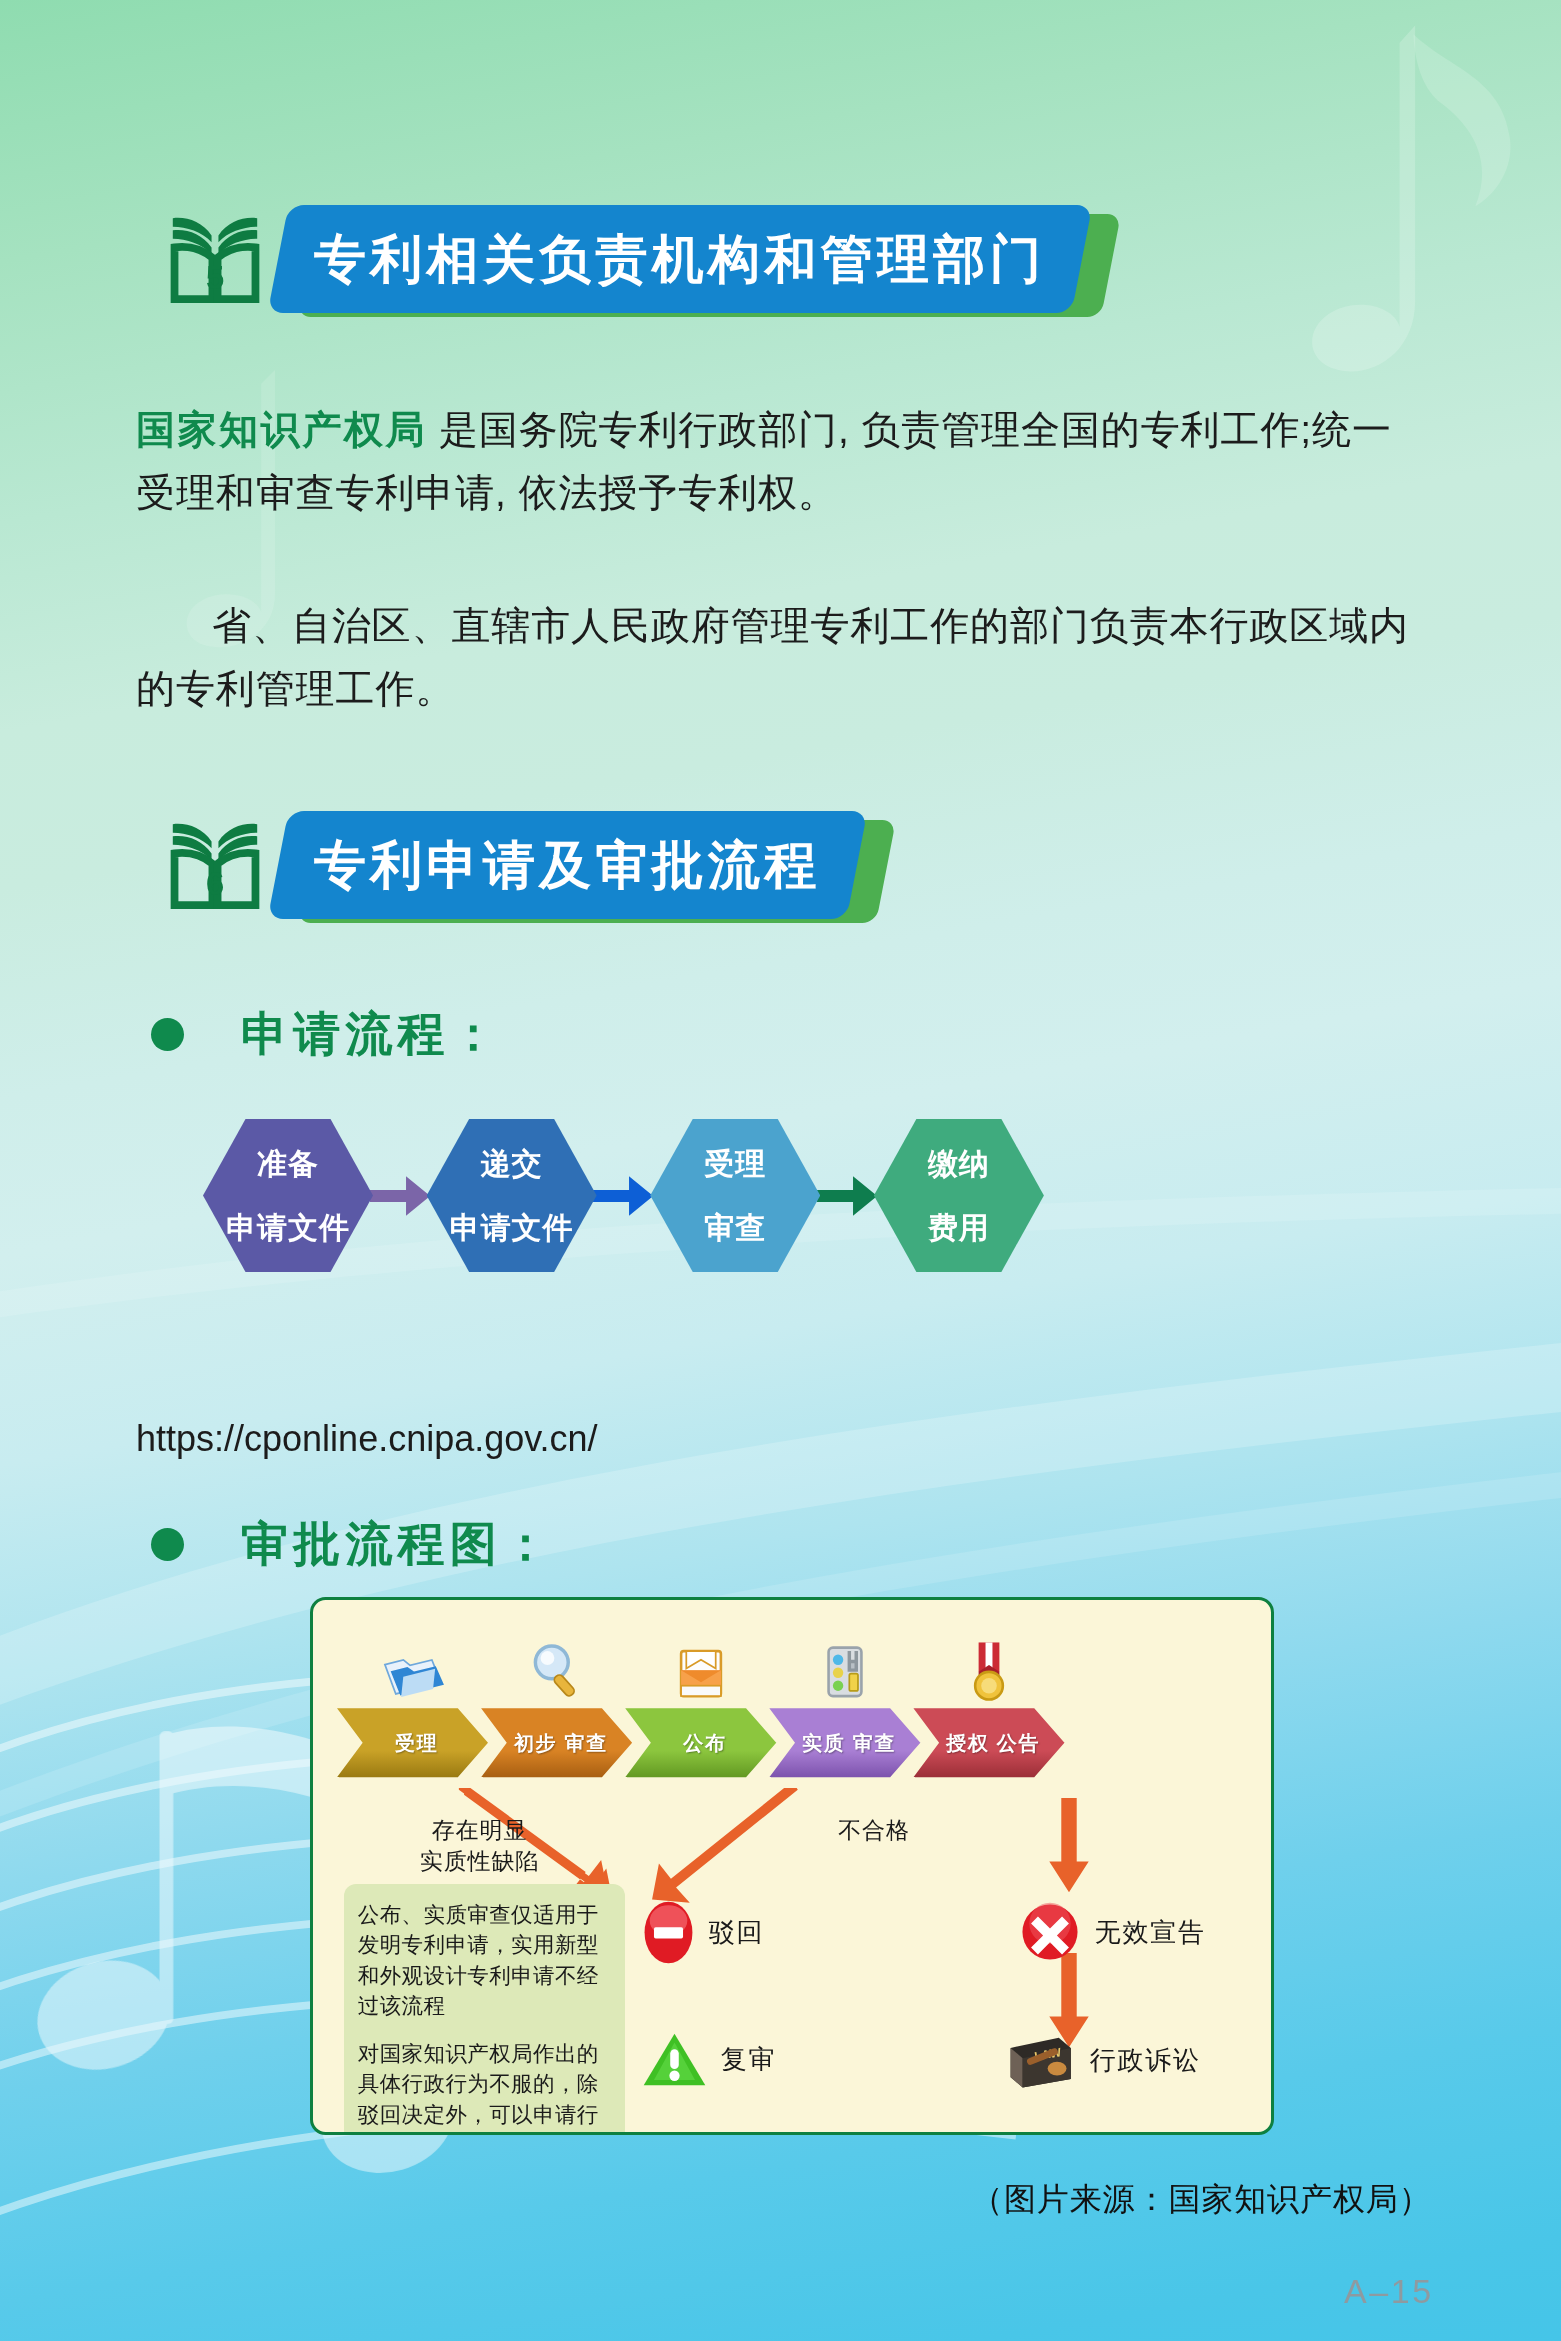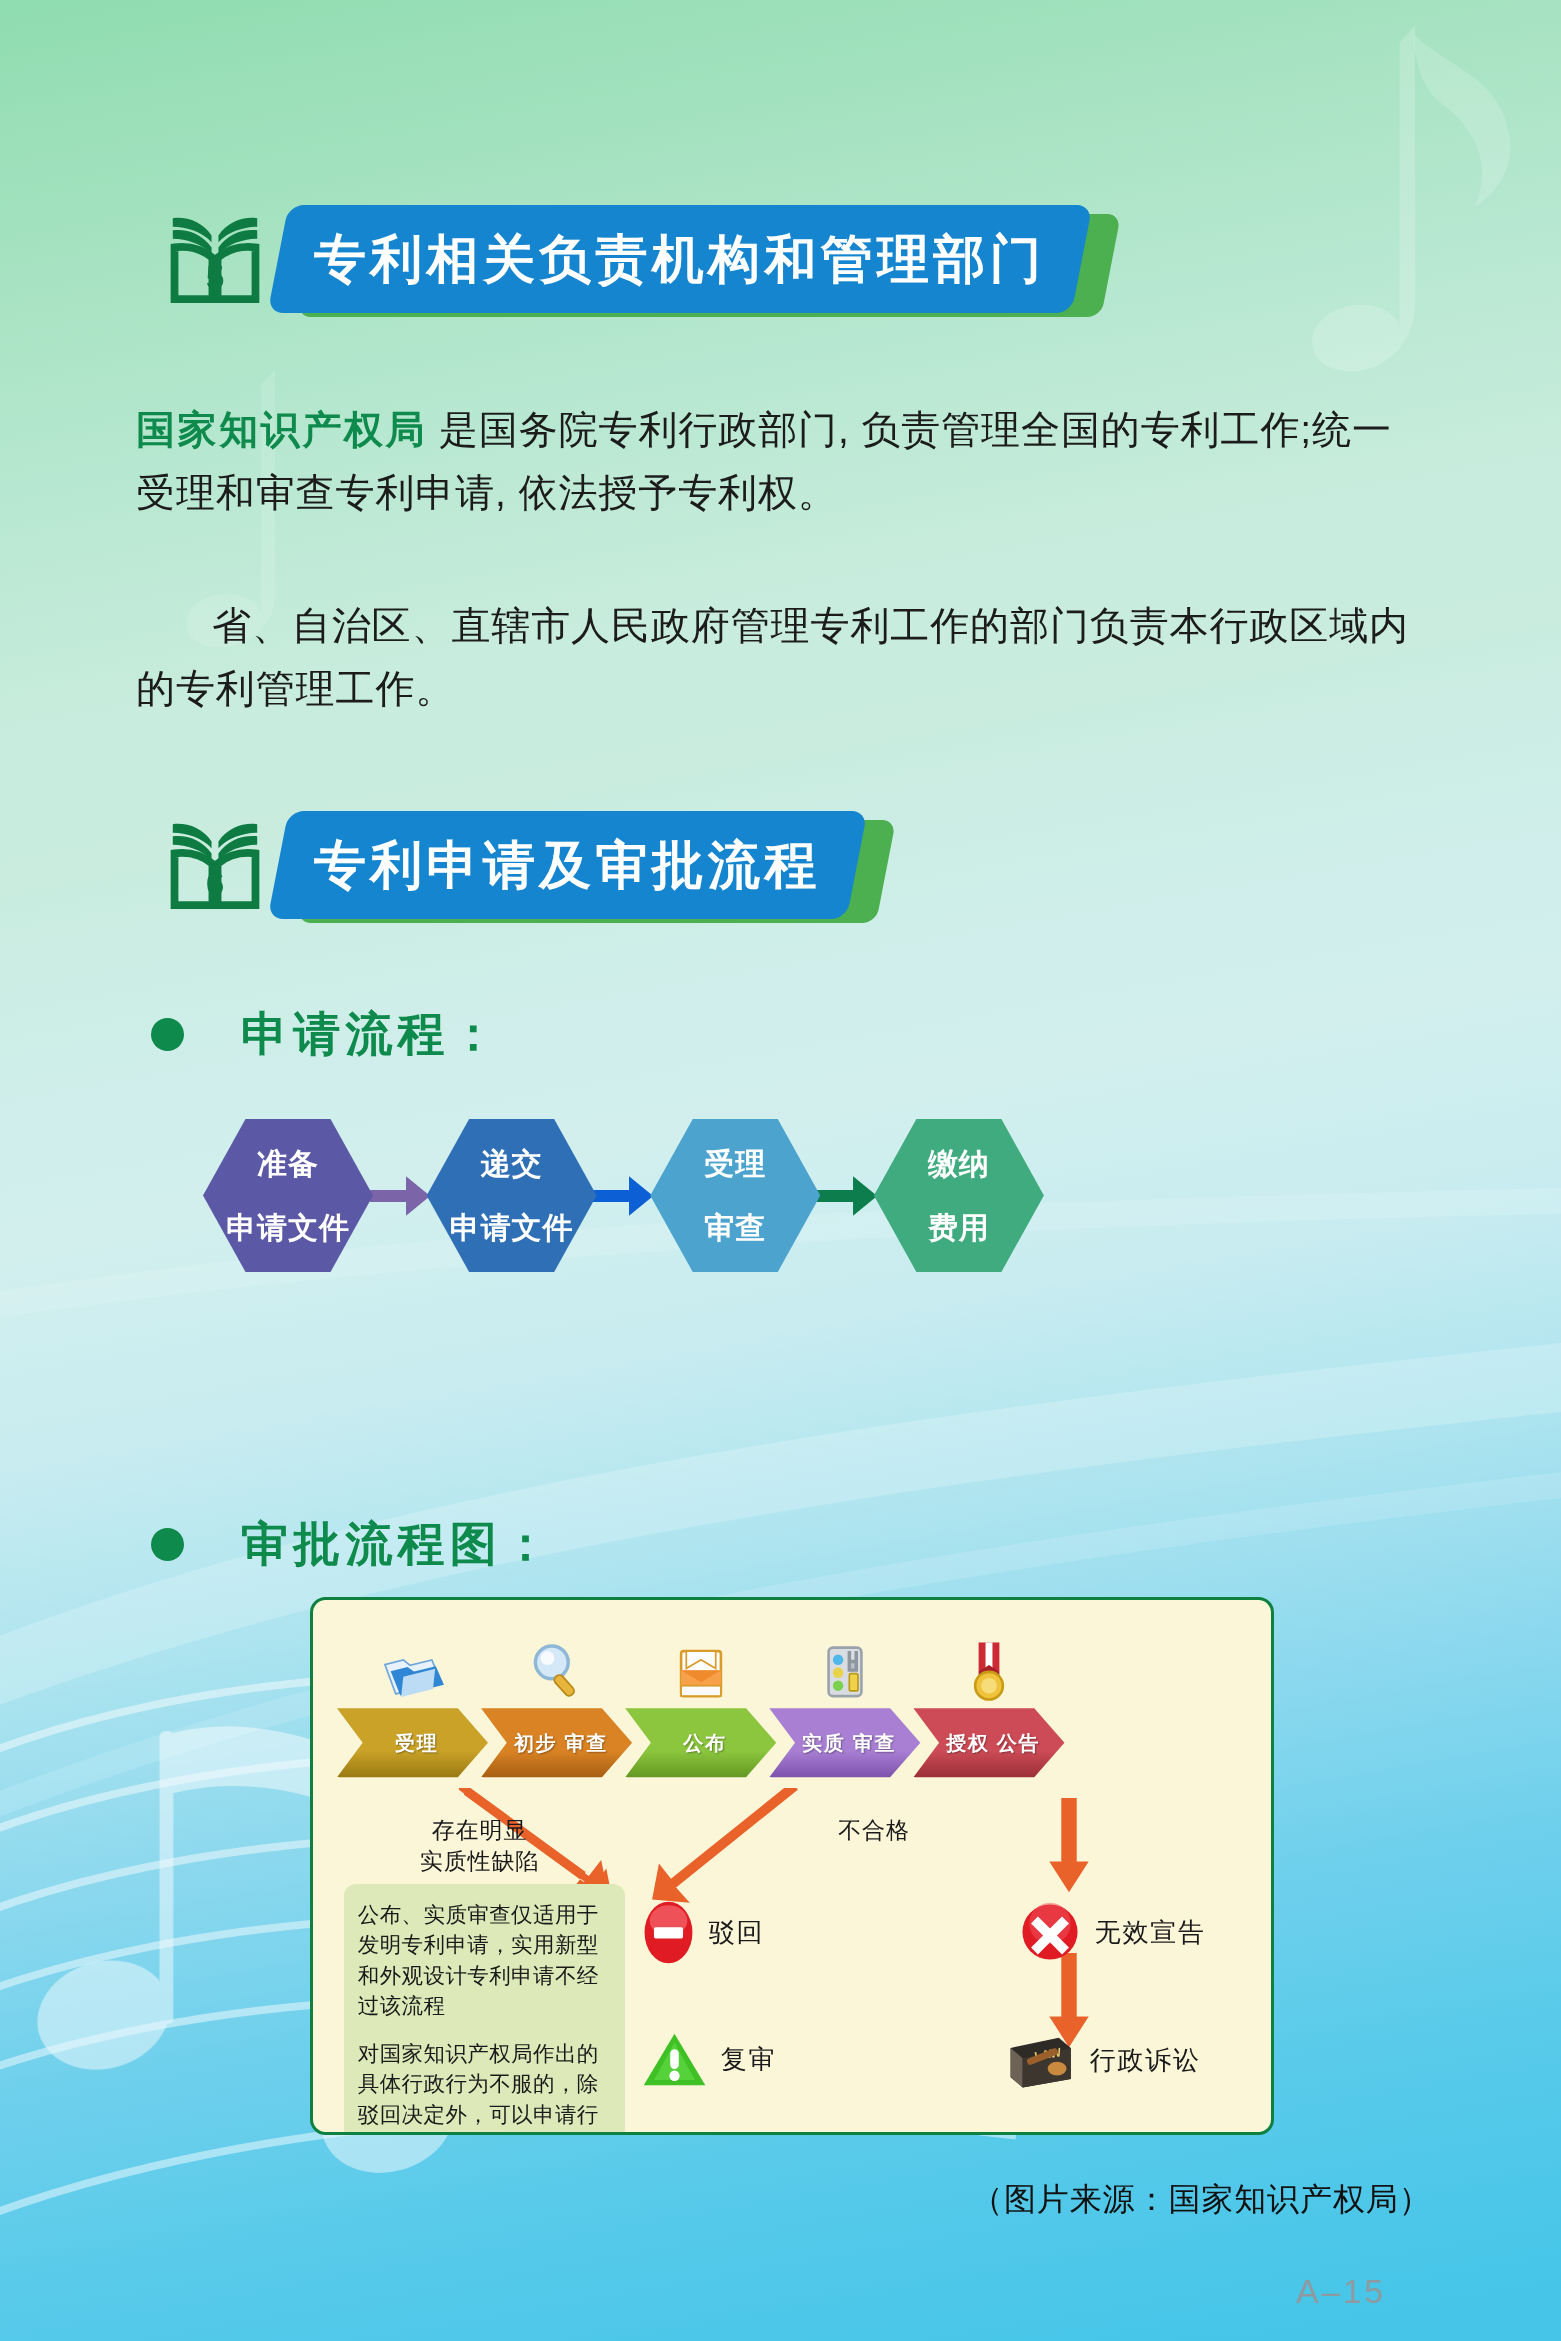--- a/index.html
+++ b/index.html
@@ -241,6 +241,7 @@
     </div>
   </div>
 
+  <div class="url-line" style="left:136px; top:1418px;">https://cponline.cnipa.gov.cn/</div>
 
   <div class="bullet-head" style="left:151px; top:1513px;">
     <div class="dot"></div>

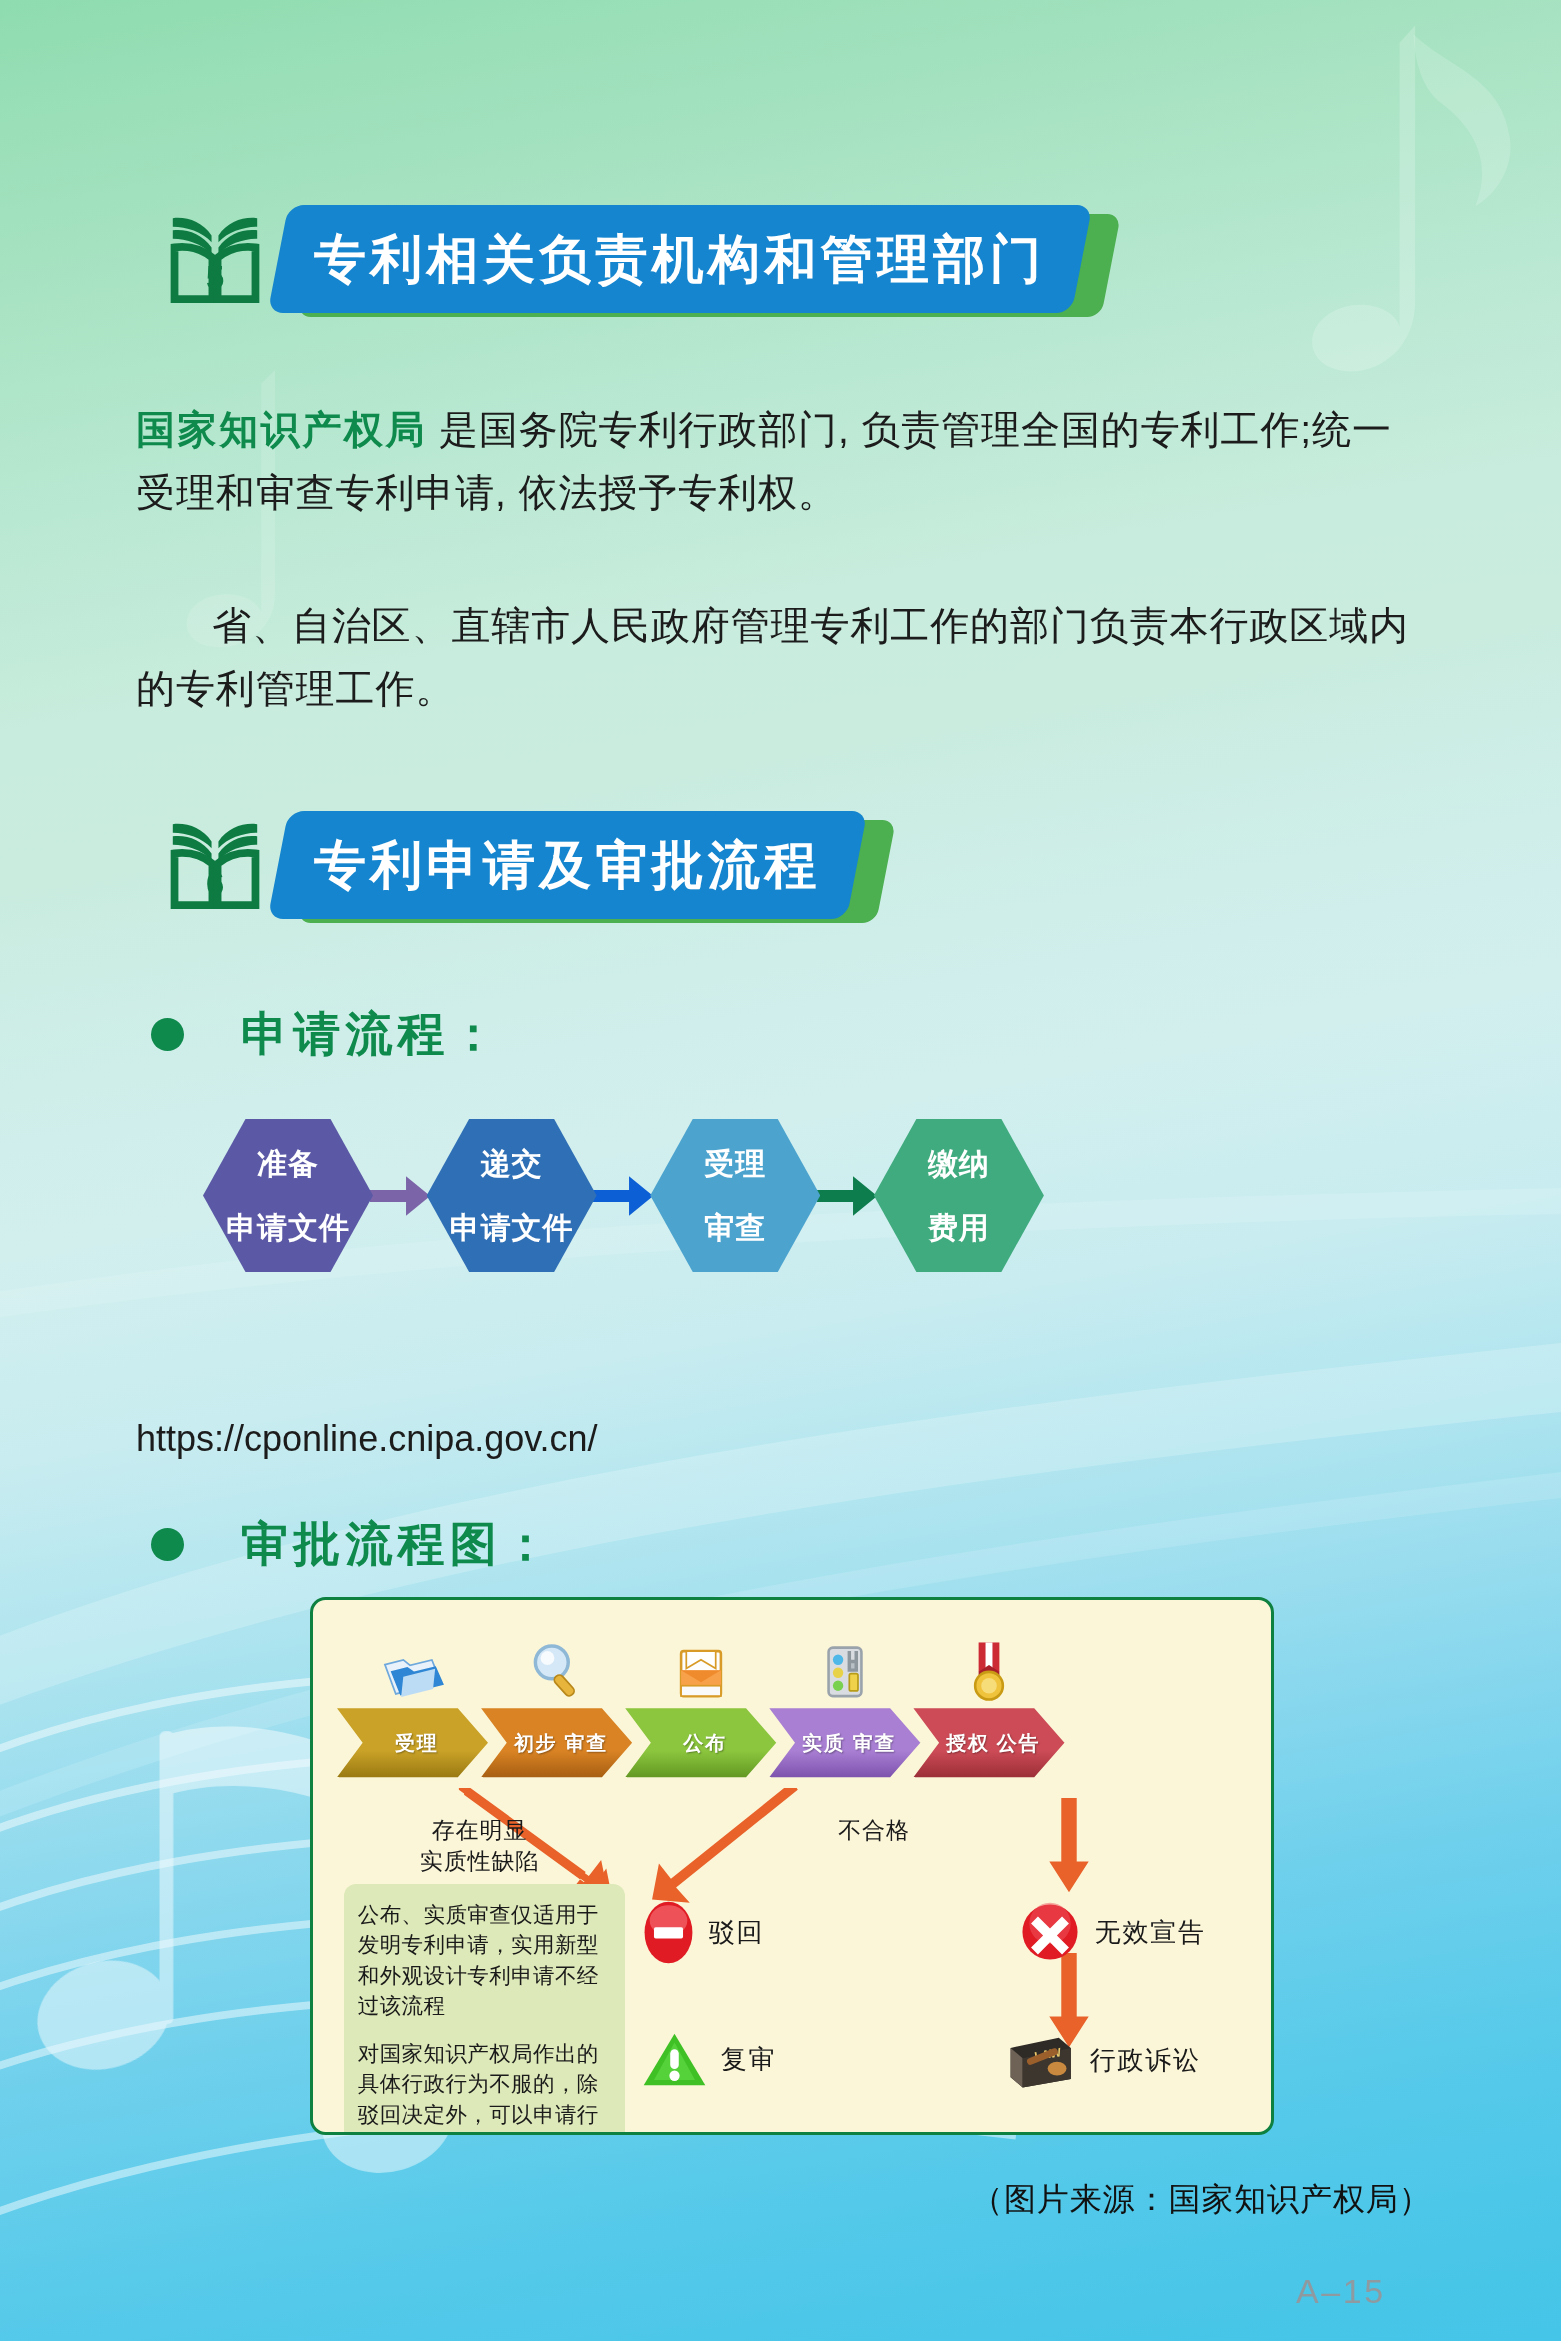--- a/index.html
+++ b/index.html
@@ -395,7 +395,7 @@
   </div>
 
   <div class="caption" style="left:971px; top:2178px;">（图片来源：国家知识产权局）</div>
-  <div class="pageno" style="left:1296px; top:2272px;">A–15</div>
+  <div class="pageno" style="left:1344px; top:2272px;">A–15</div>
 
 </div>
 

